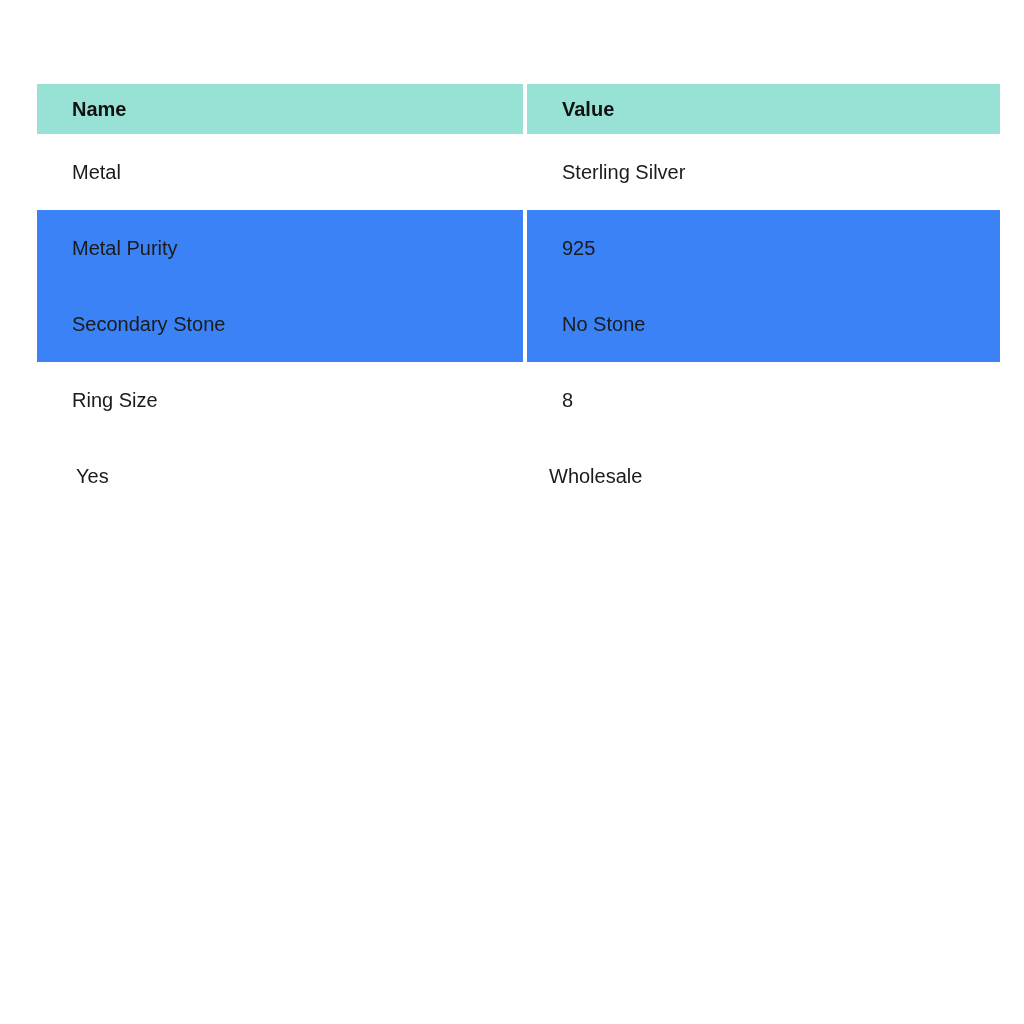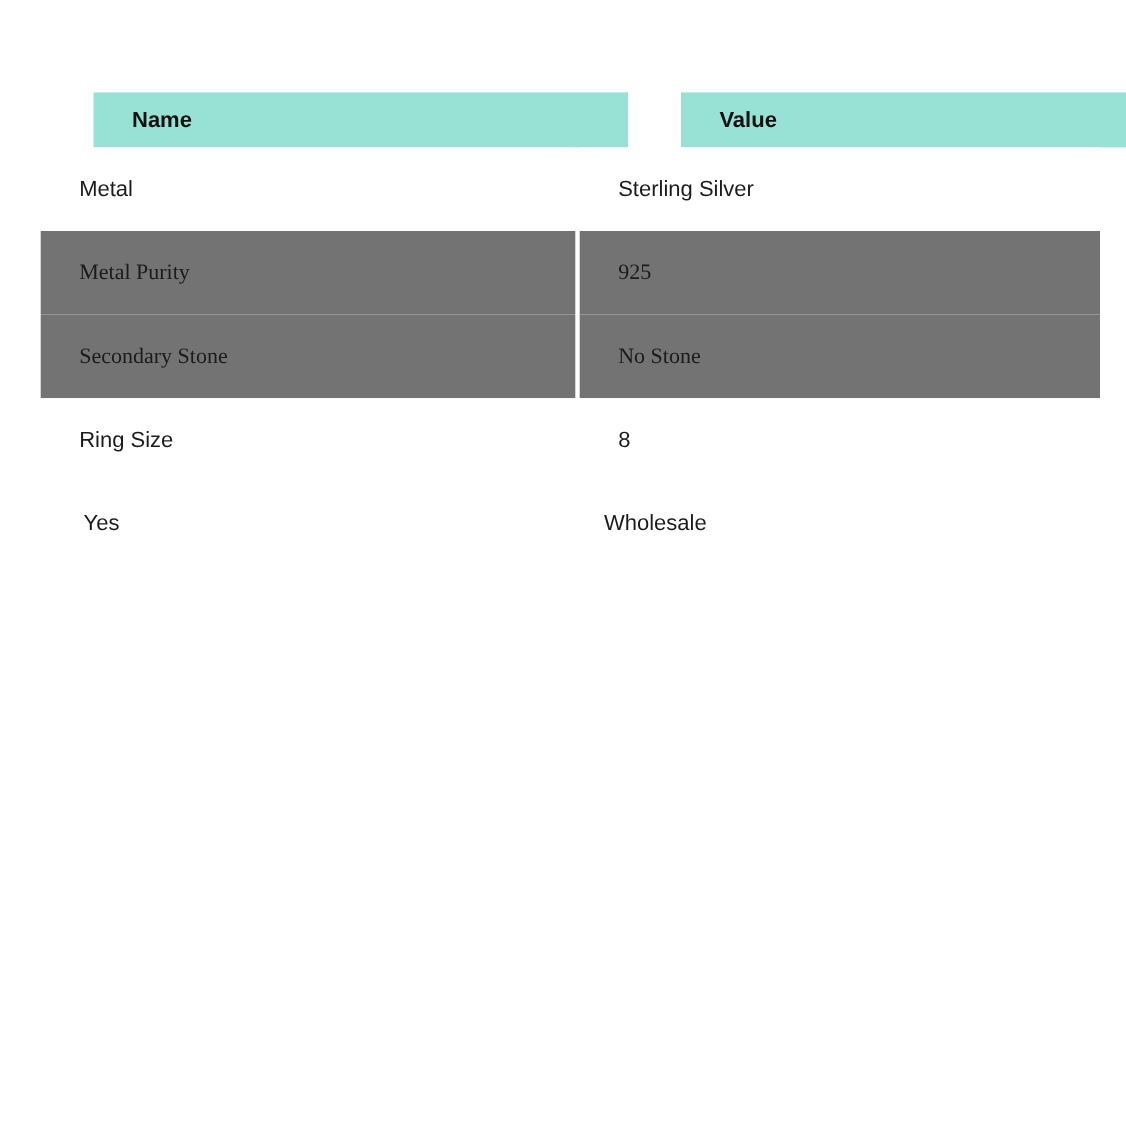--- a/index.html
+++ b/index.html
@@ -37,7 +37,6 @@
     font-weight: 600;
     font-size: 20px;
     color: #111111;
-    margin-left: 48px;
   }
   .body-row .cell {
     height: 76px;

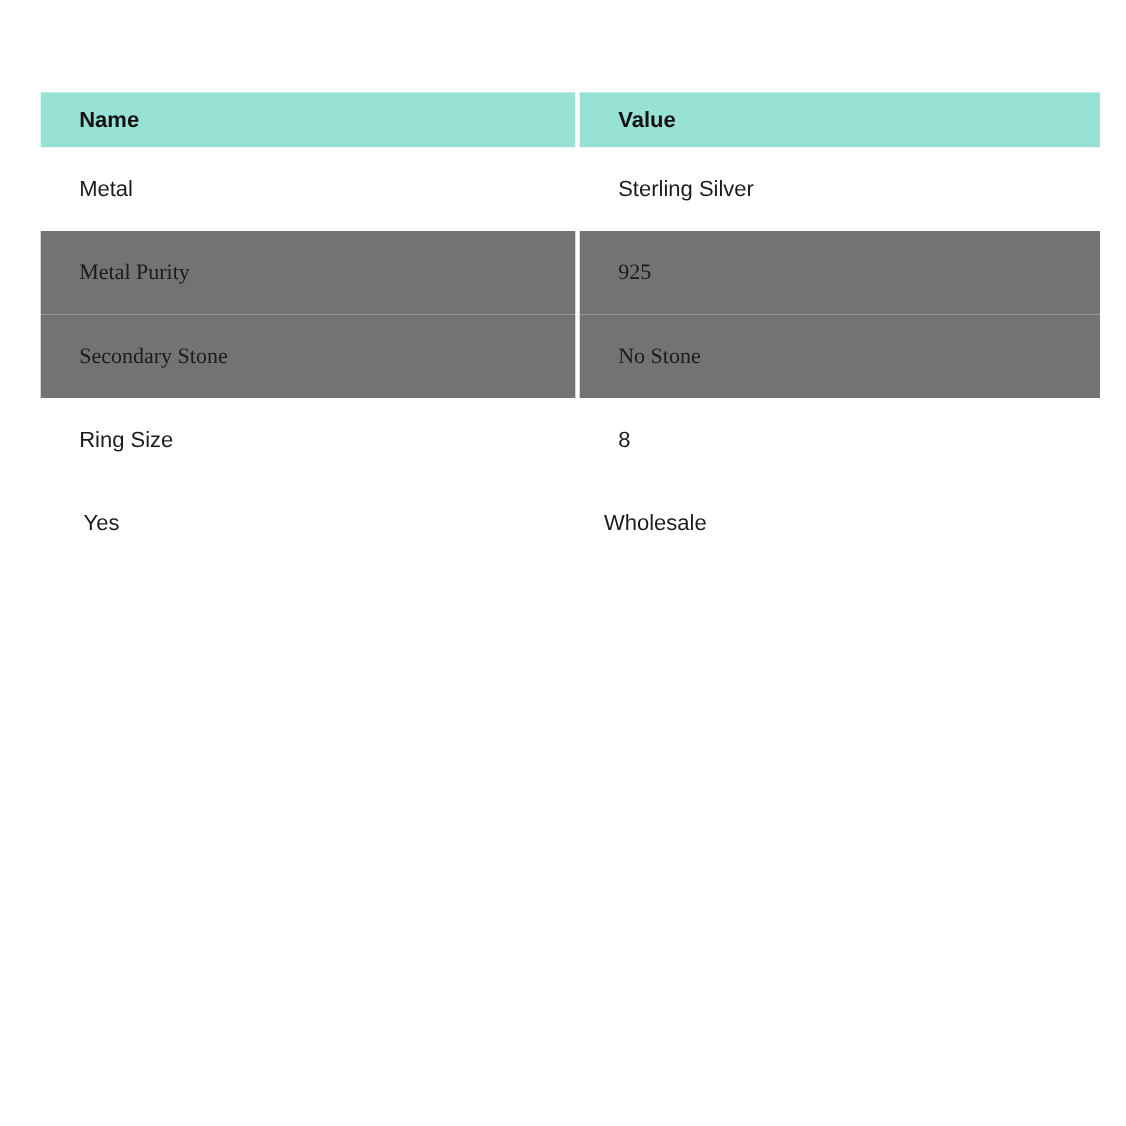--- a/index.html
+++ b/index.html
@@ -43,8 +43,7 @@
     background: #ffffff;
   }
   .body-row.alt .cell {
-    background: #737373;
-    font-family: Liberation Serif, serif;
+    background: #3b82f6;
   }
 </style>
 </head>

